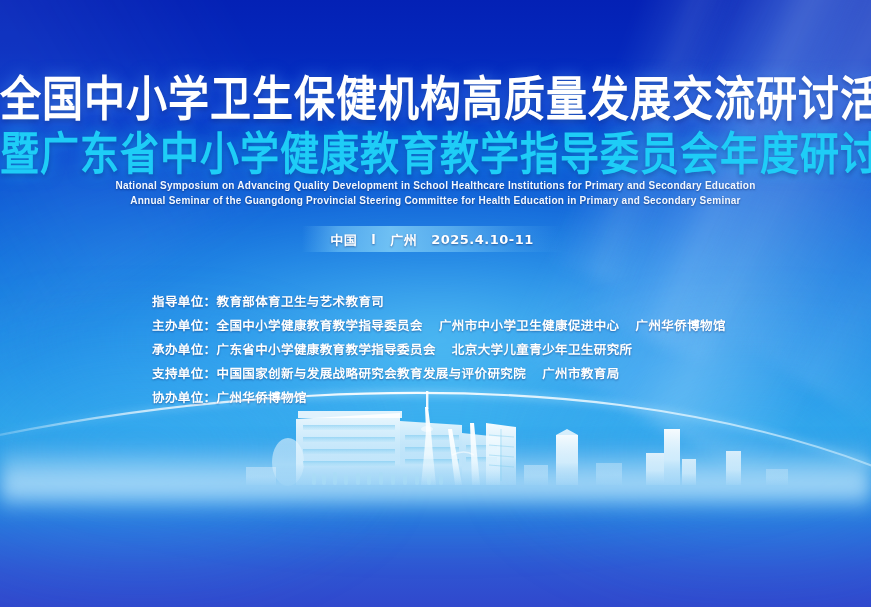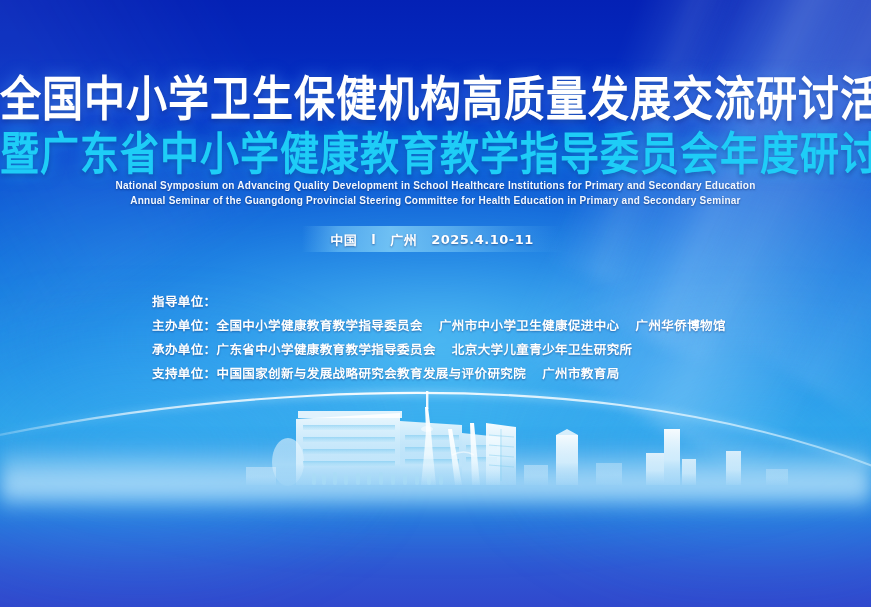--- a/index.html
+++ b/index.html
@@ -383,6 +383,9 @@
 
       <div class="org-row">
         <span class="org-label">指导单位：</span>
+        <span class="org-values">
+          <span class="org-value">教育部体育卫生与艺术教育司</span>
+        </span>
       </div>
 
       <div class="org-row">

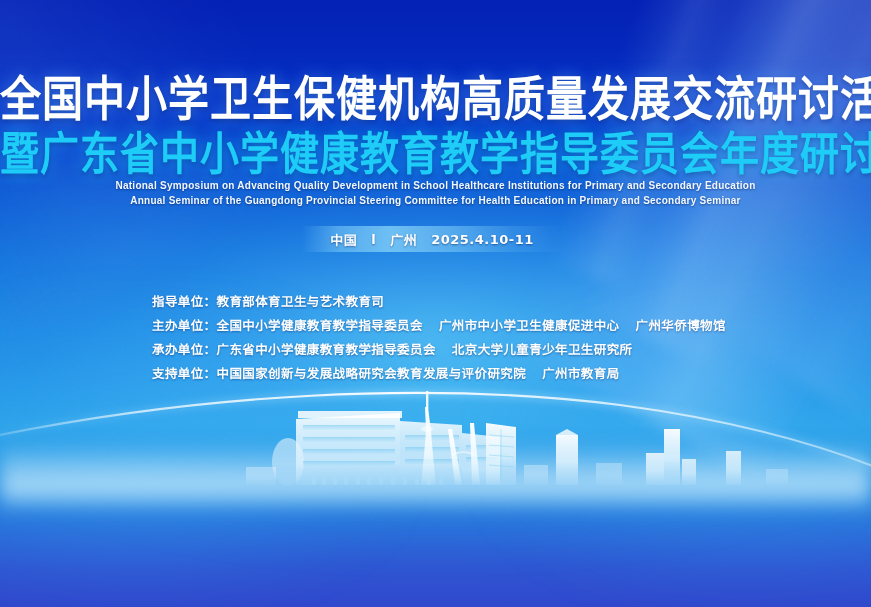--- a/index.html
+++ b/index.html
@@ -413,6 +413,12 @@
         </span>
       </div>
 
+      <div class="org-row">
+        <span class="org-label">协办单位：</span>
+        <span class="org-values">
+          <span class="org-value">广州华侨博物馆</span>
+        </span>
+      </div>
 
     </div>
   </div>

